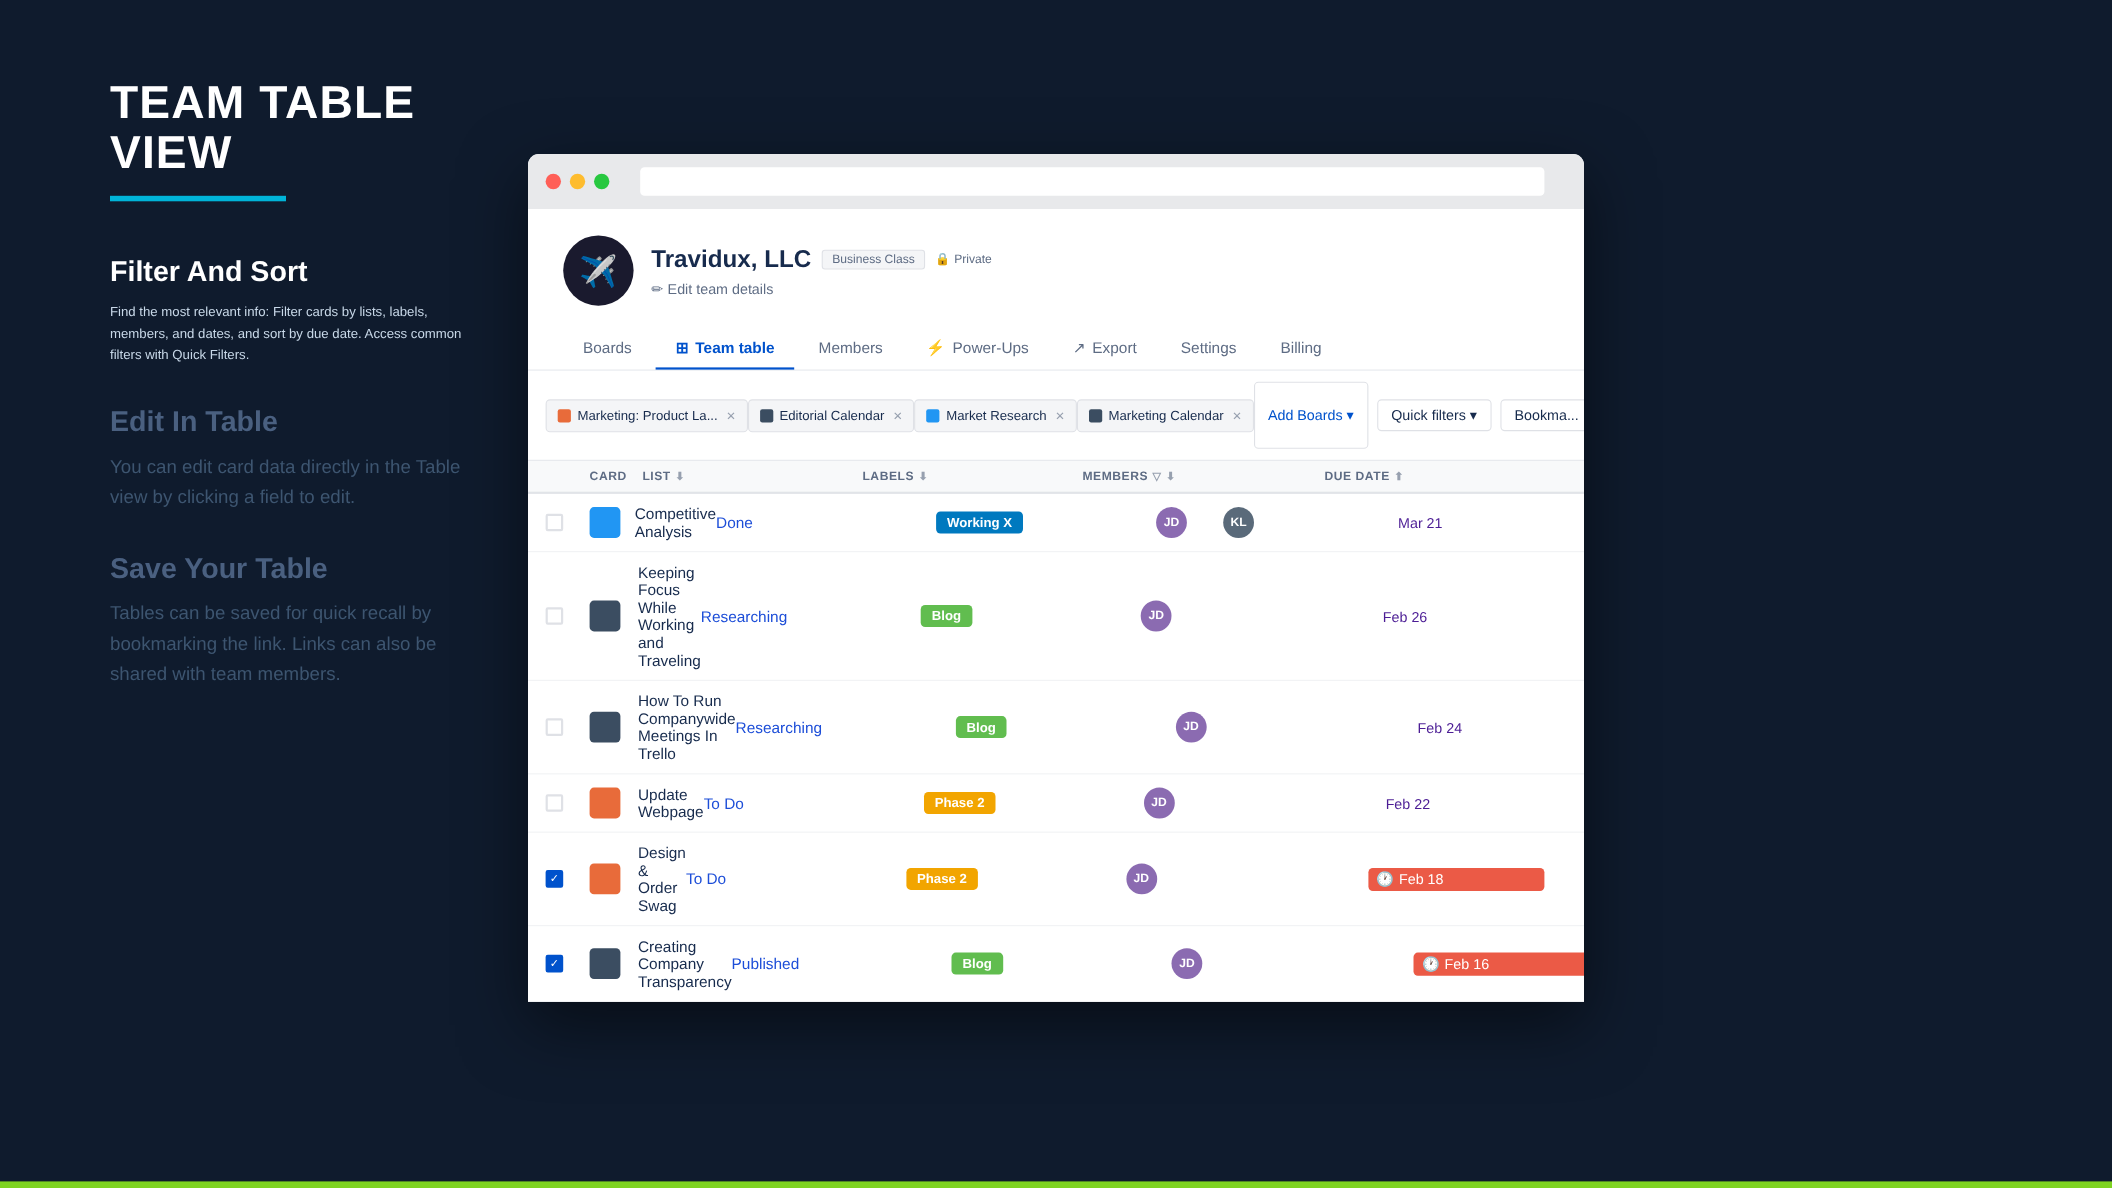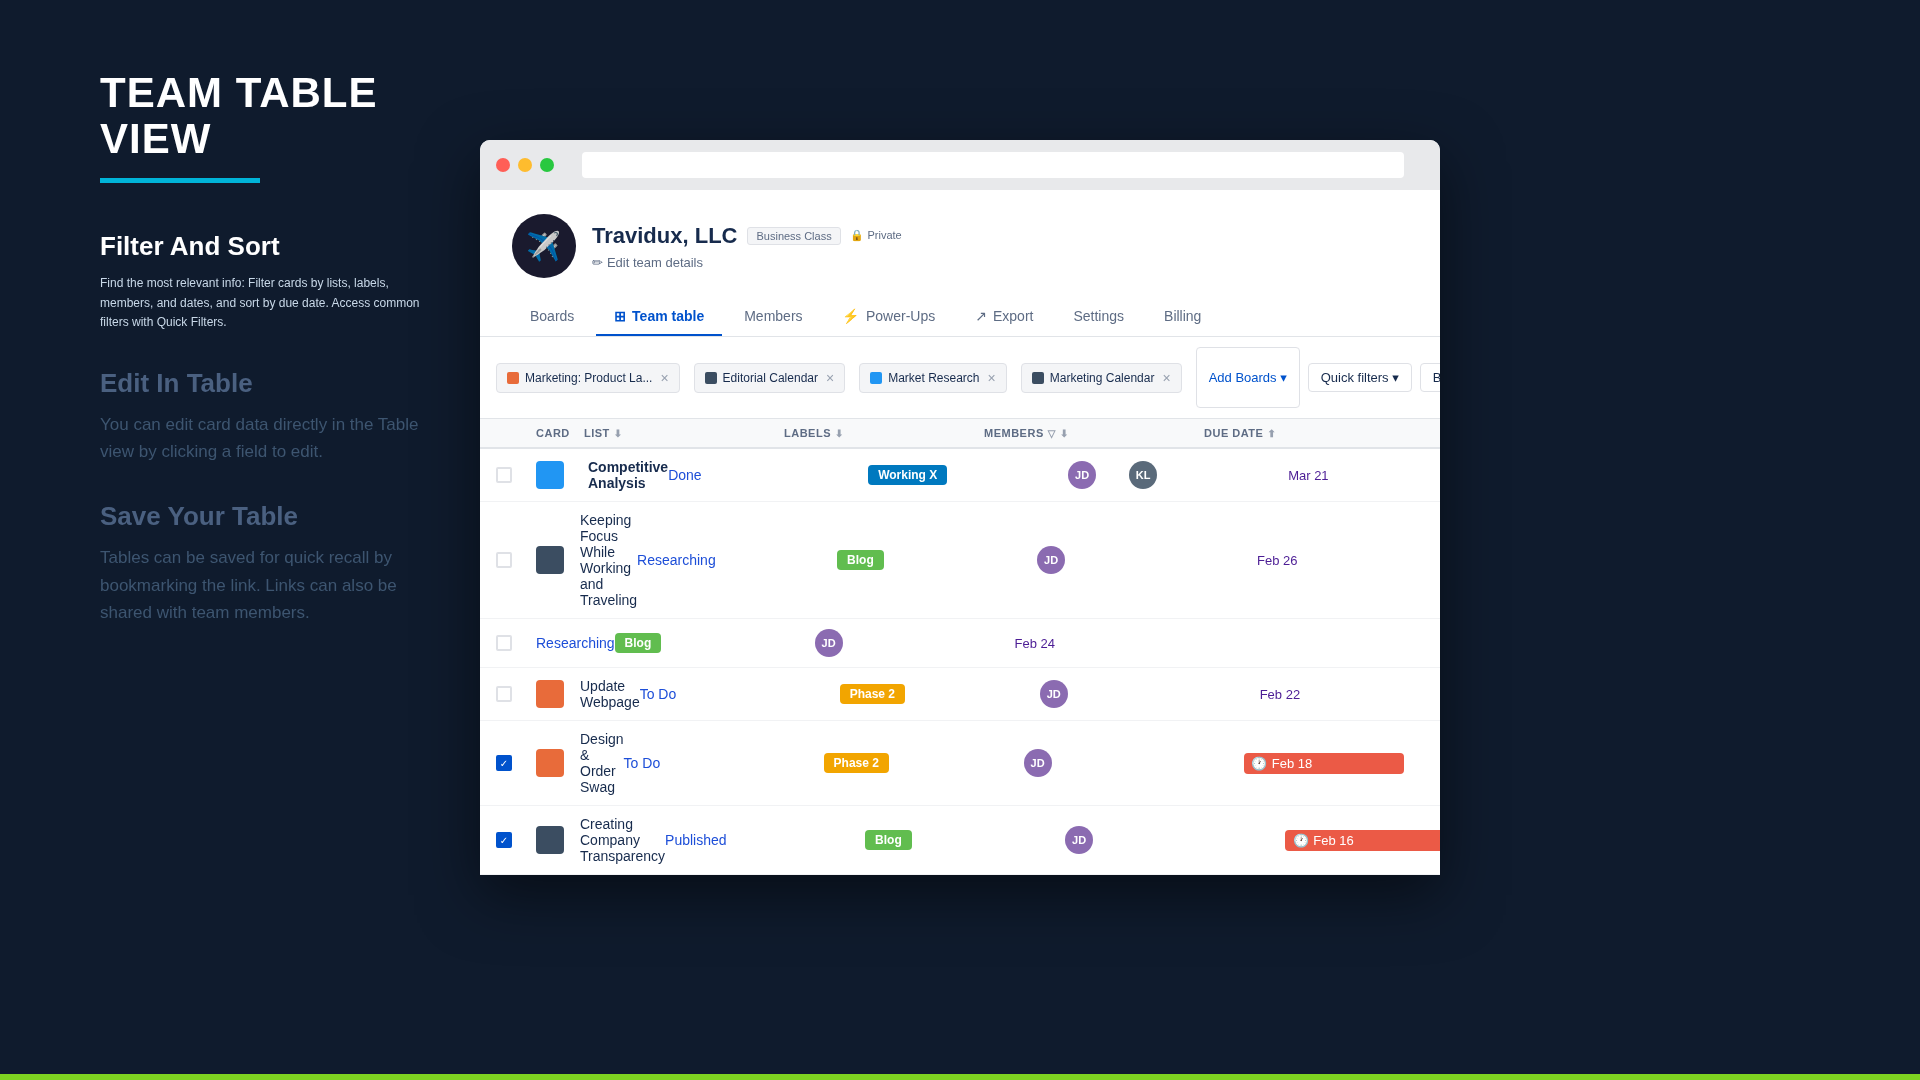--- a/index.html
+++ b/index.html
@@ -221,7 +221,7 @@
       padding: 10px 16px;
       display: flex;
       align-items: center;
-      gap: 14px;
+      gap: 0;
       border-bottom: 1px solid #e1e4e8;
       overflow: hidden;
     }

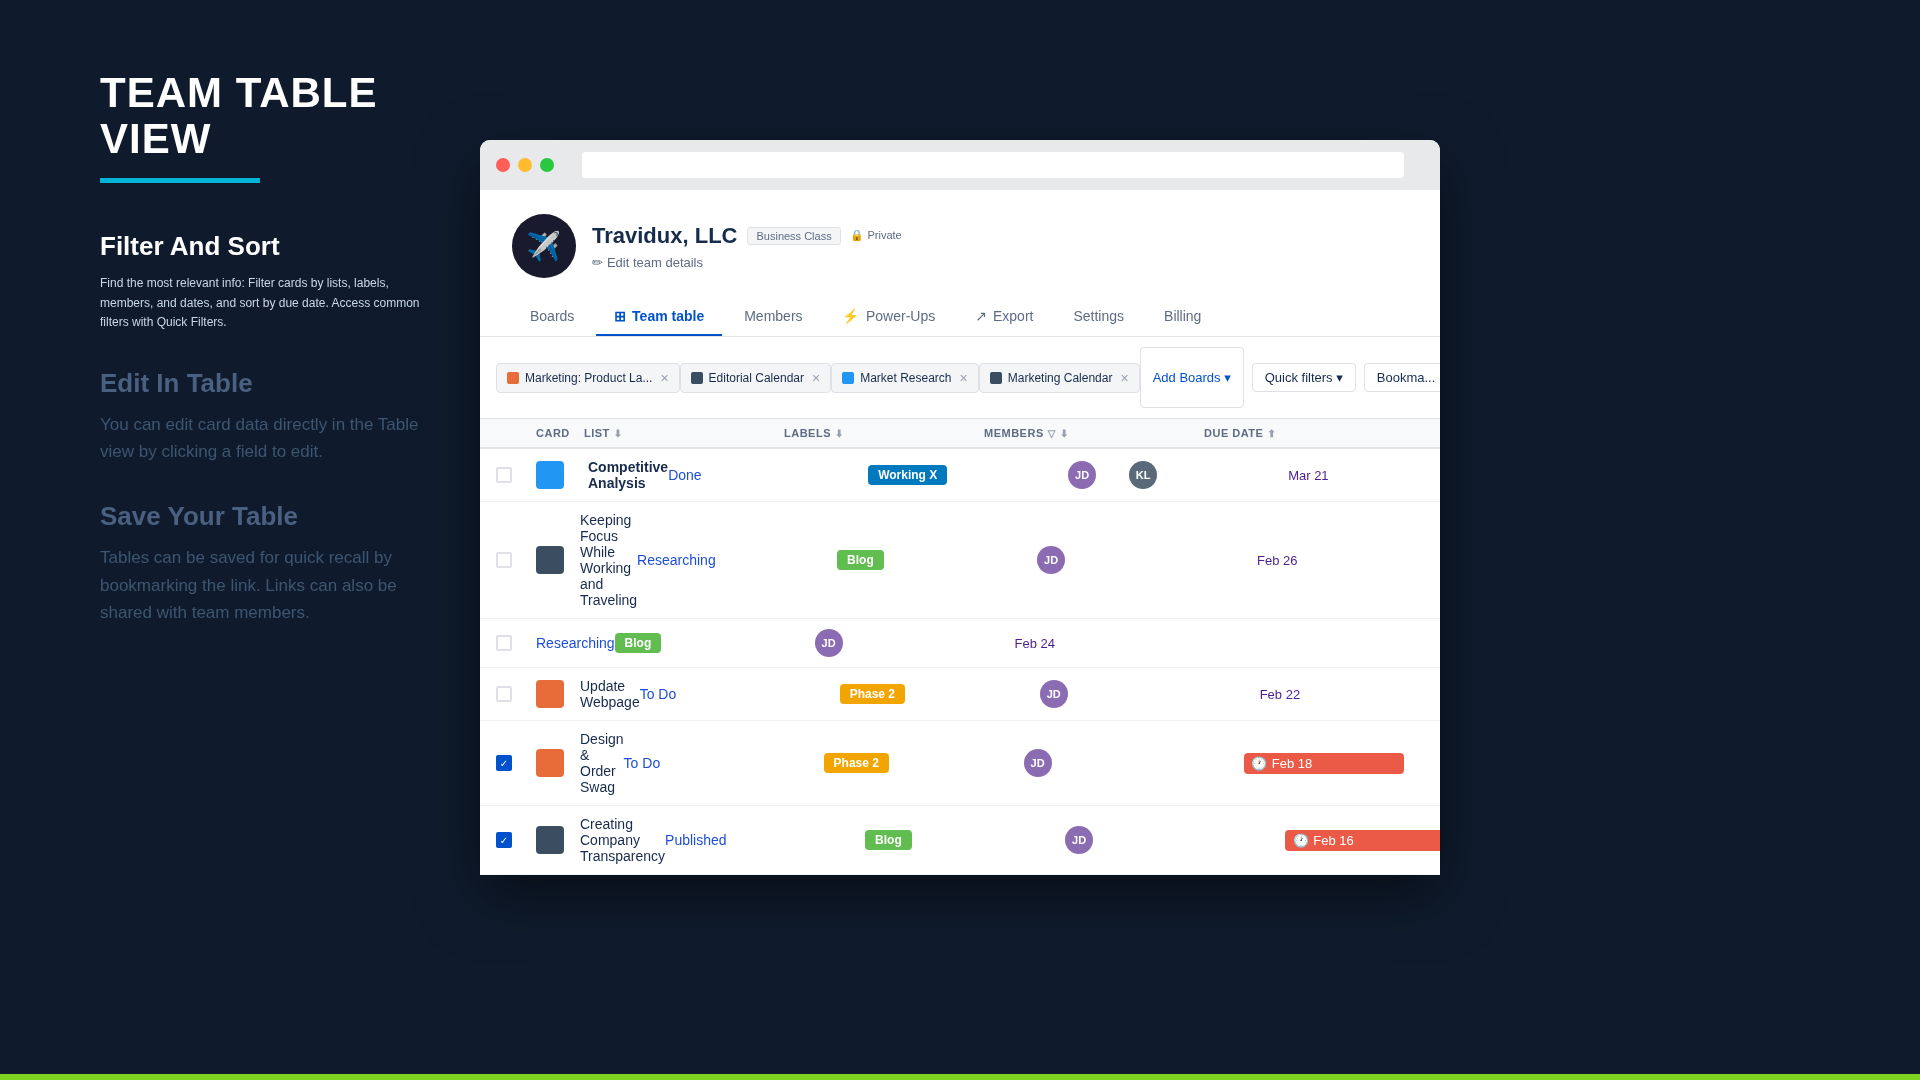--- a/index.html
+++ b/index.html
@@ -547,7 +547,7 @@
 
       <div class="table-row">
         <div class="checkbox"></div>
-        <div style="display:flex;align-items:center;gap:16px;font-weight:bold;">
+        <div style="display:flex;align-items:center;gap:5px;">
           <div style="width:28px;height:28px;border-radius:4px;background:#2196f3;flex-shrink:0;"></div>
           <span class="card-name">Competitive Analysis</span>
         </div>

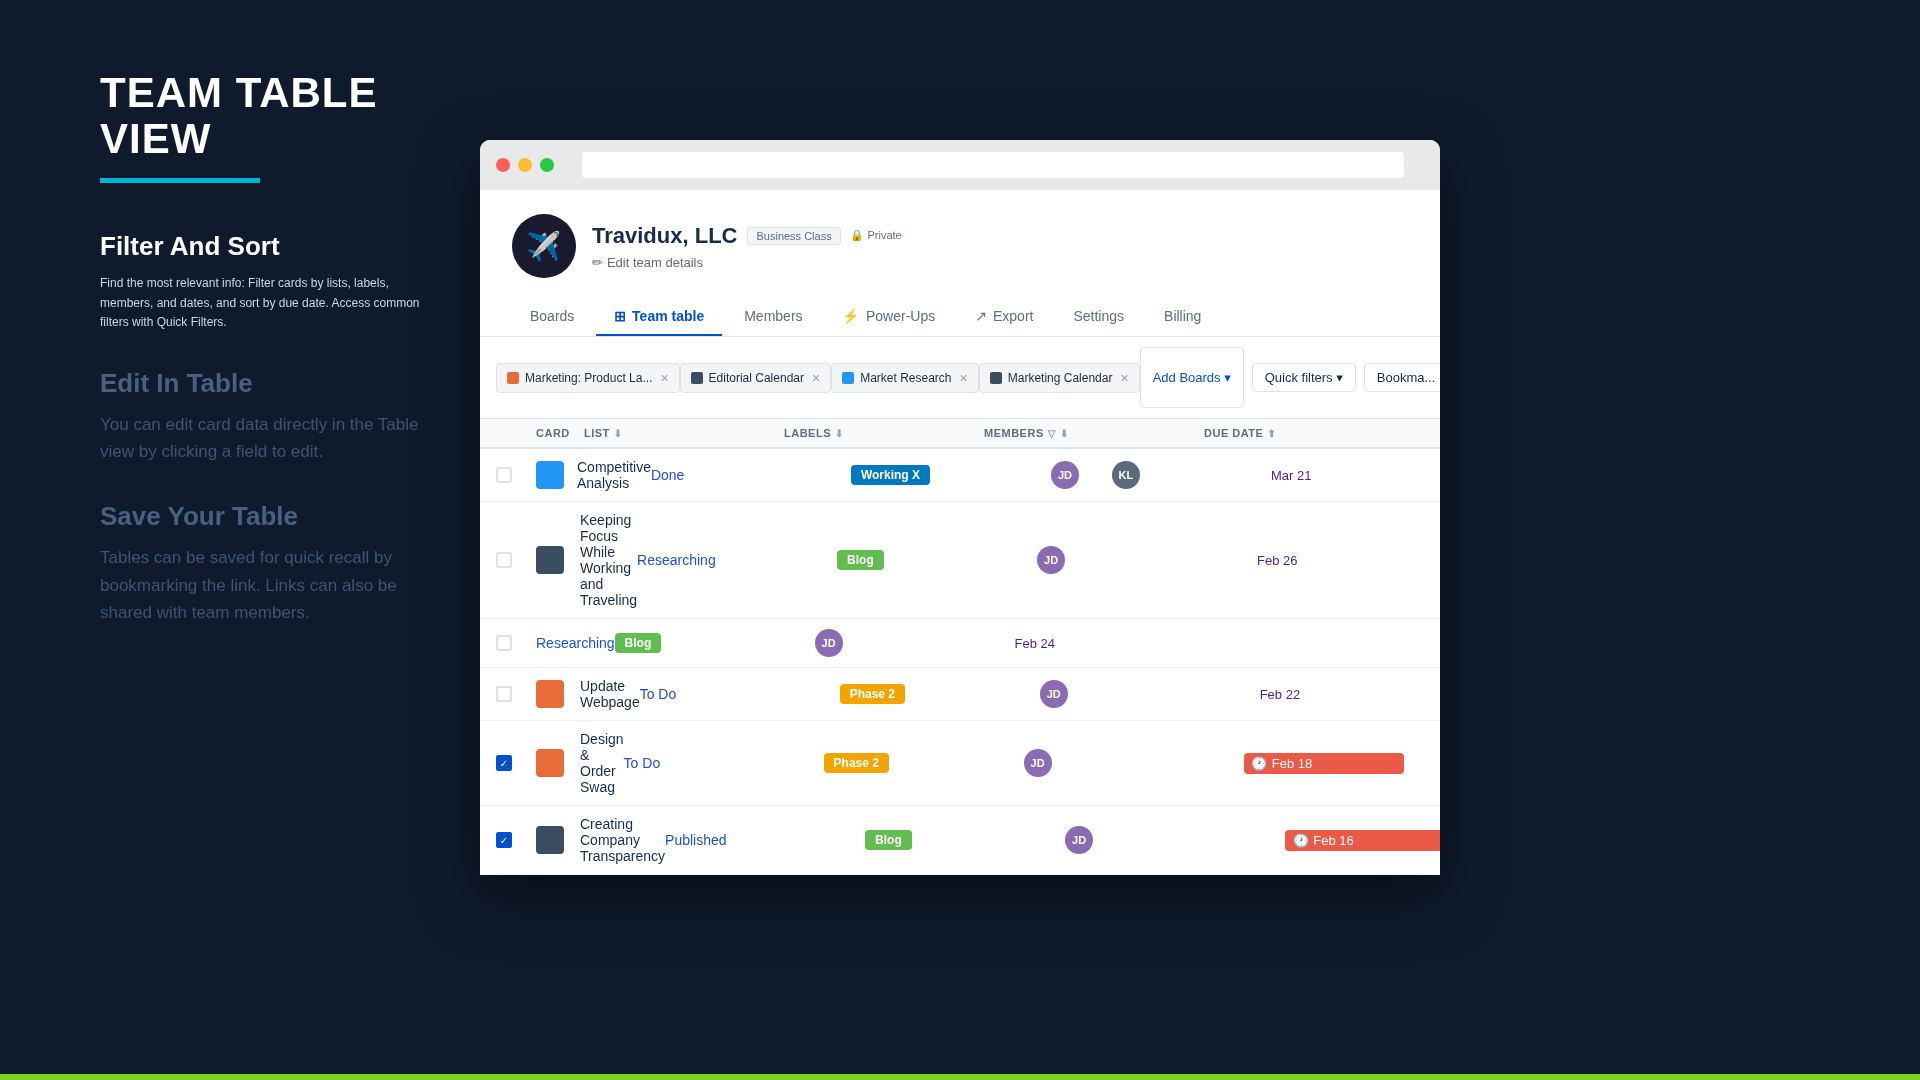--- a/index.html
+++ b/index.html
@@ -582,6 +582,10 @@
 
       <div class="table-row">
         <div class="checkbox"></div>
+        <div style="display:flex;align-items:center;gap:8px;">
+          <div style="width:28px;height:28px;border-radius:4px;background:#3b4d61;flex-shrink:0;"></div>
+          <span class="card-name">How To Run Companywide Meetings In Trello</span>
+        </div>
         <div class="list-name">Researching</div>
         <div>
           <span class="label-badge label-green">Blog</span>

